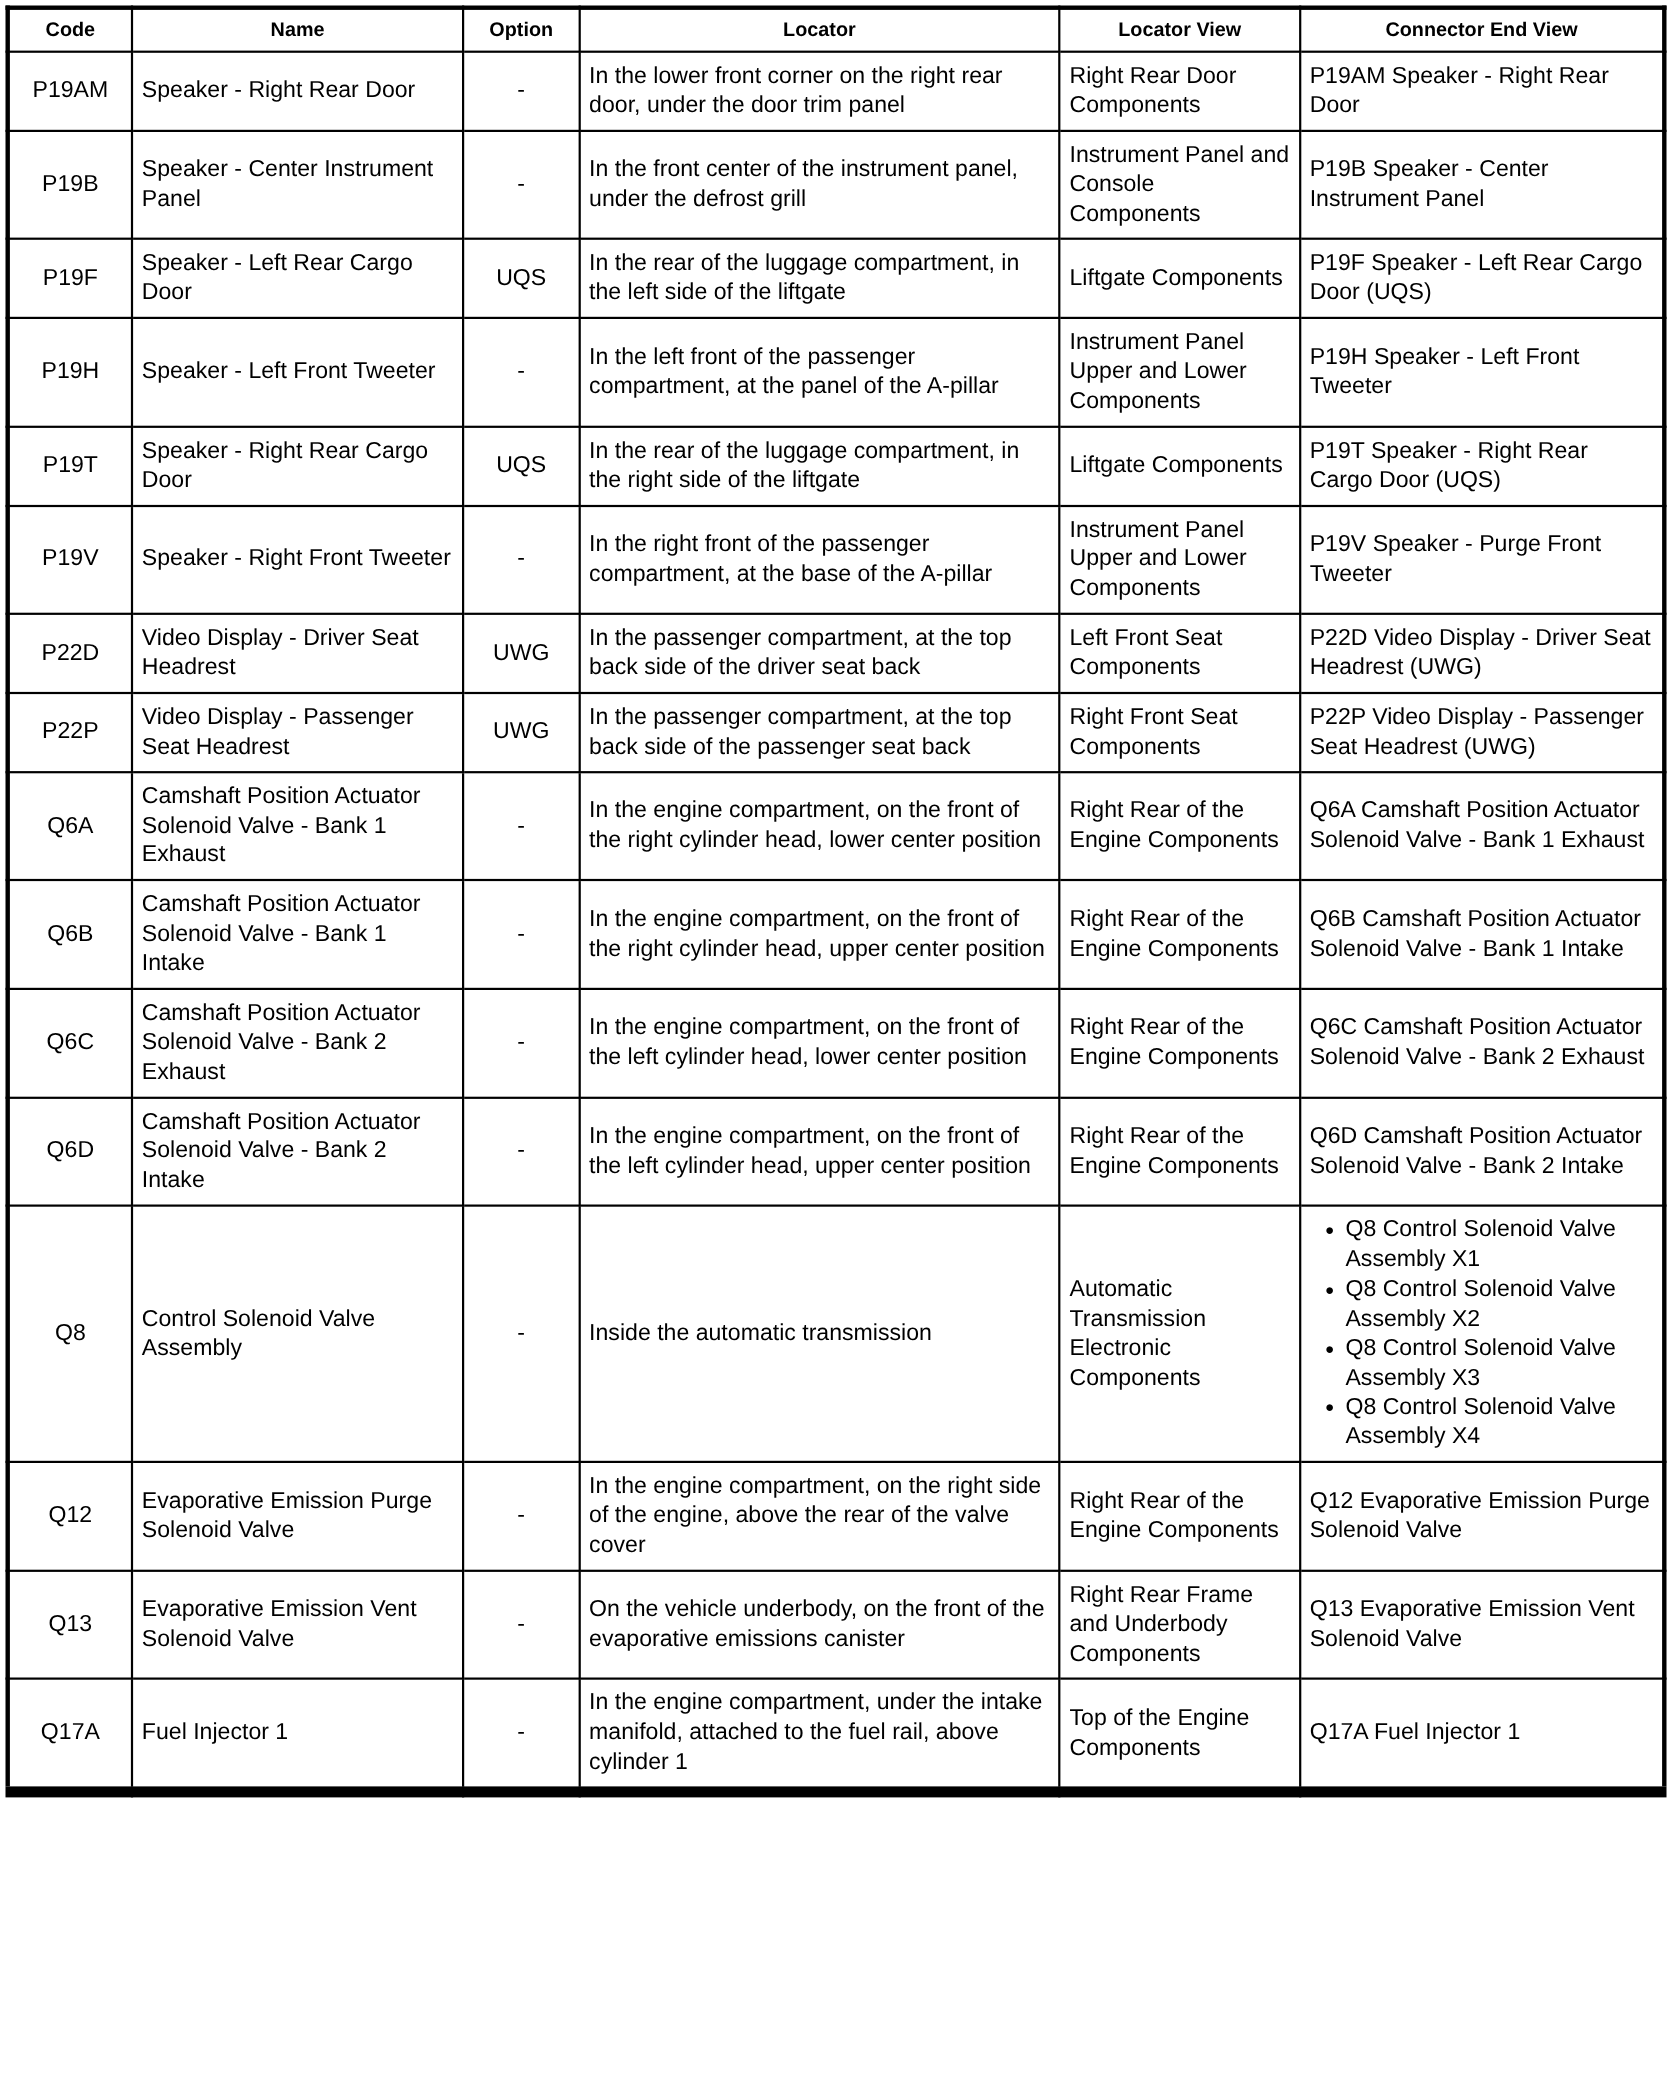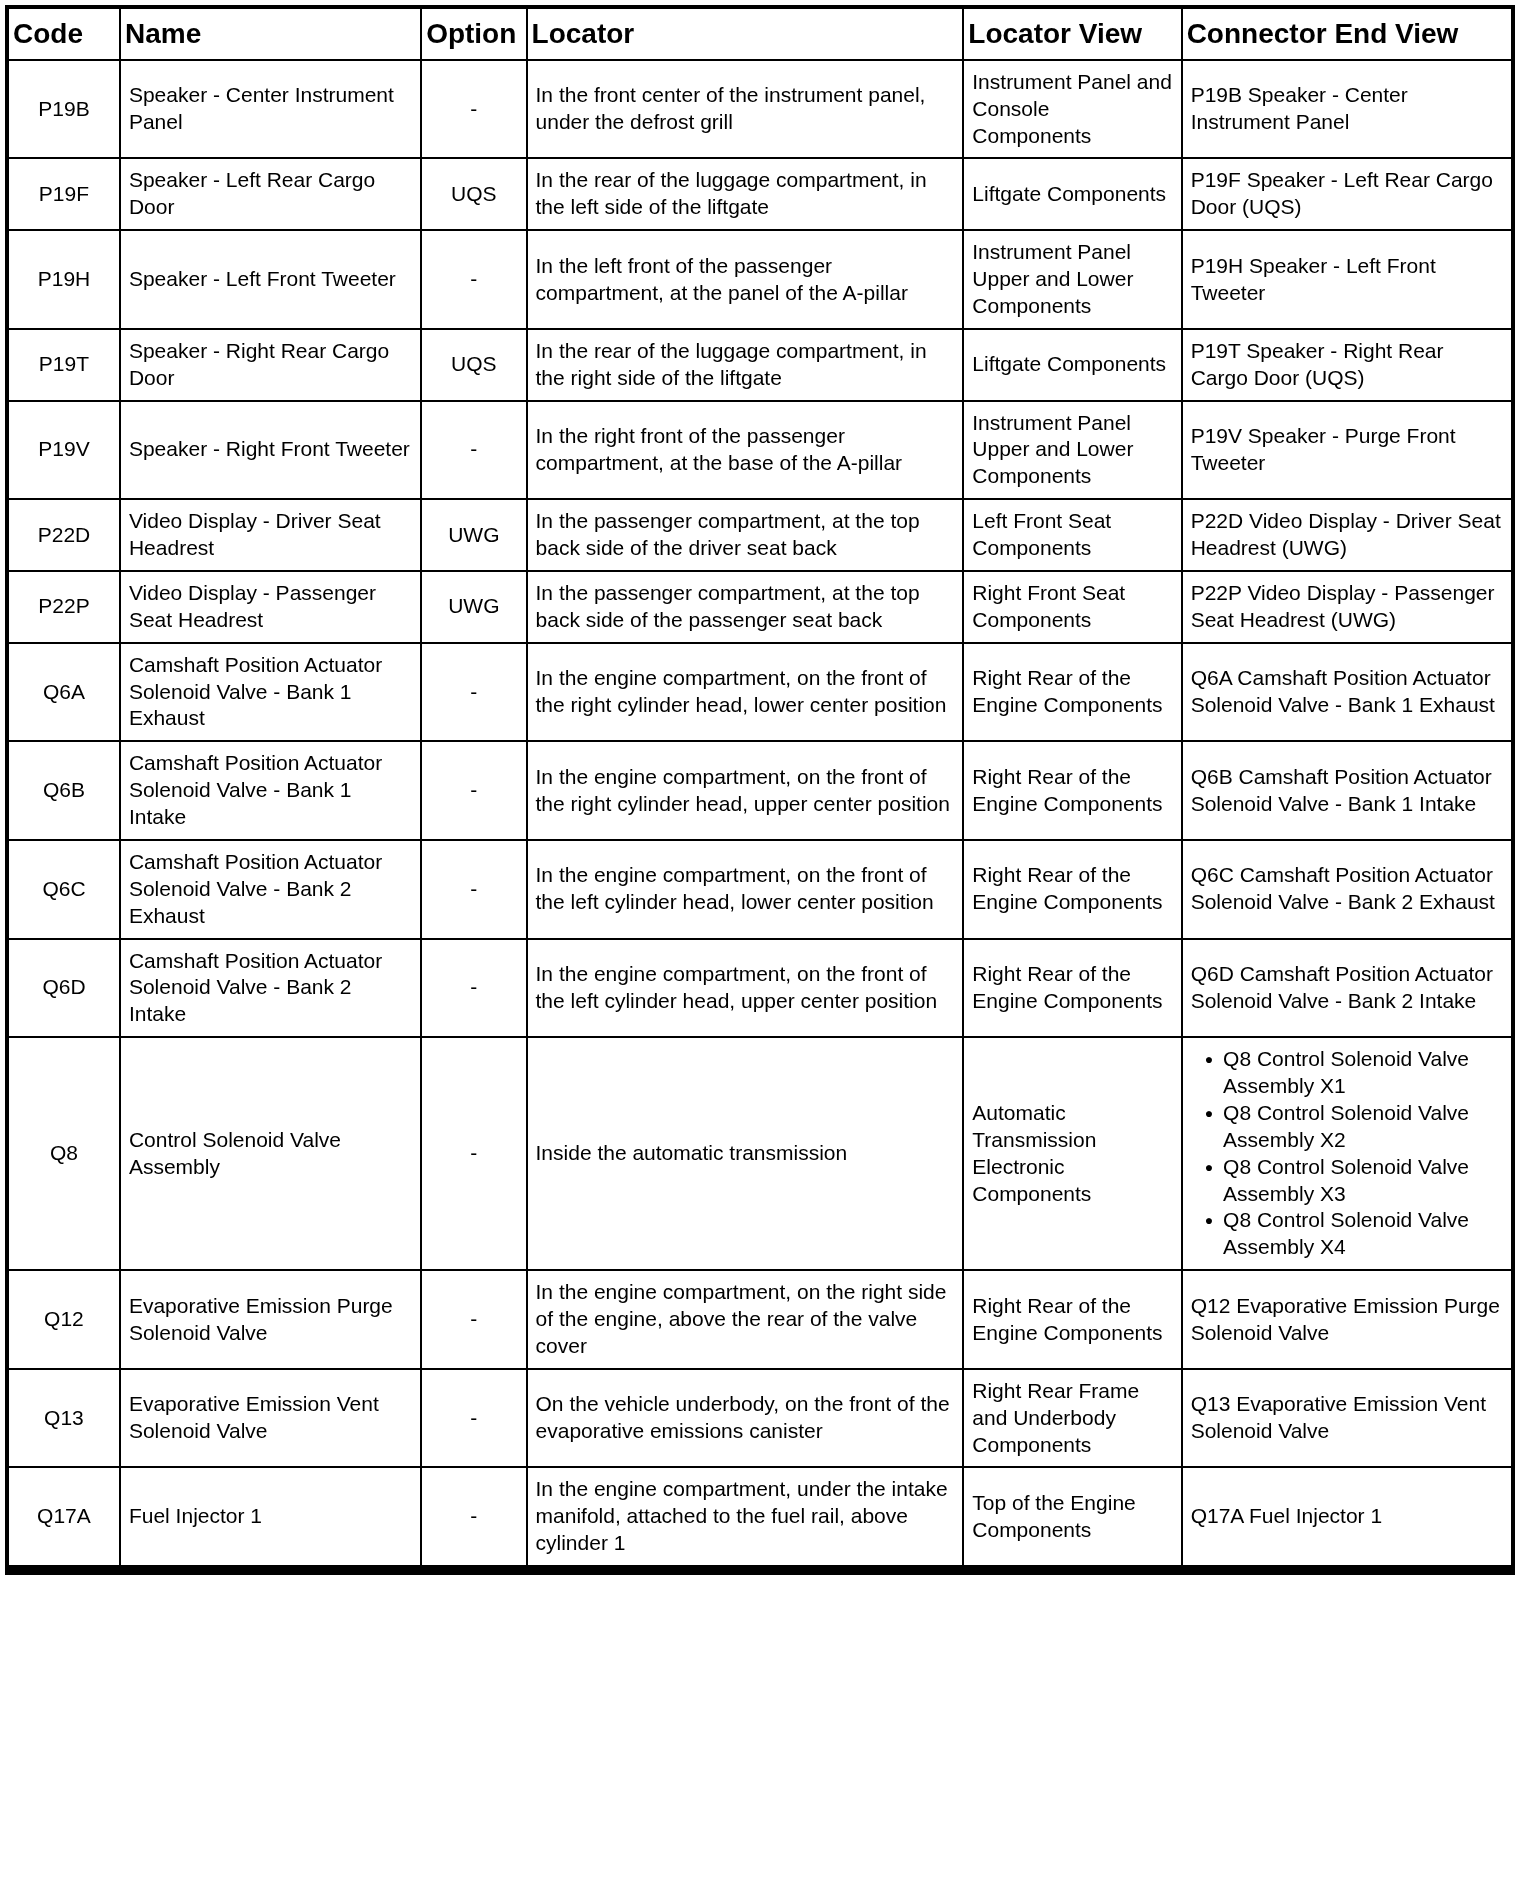--- a/index.html
+++ b/index.html
@@ -33,9 +33,9 @@
     word-wrap: break-word;
   }
   th {
-    font-size: 28px;
+    font-size: 18px;
     font-weight: bold;
-    text-align: left;
+    text-align: center;
     padding: 7px 4px;
   }
   td.col-code, td.col-option {

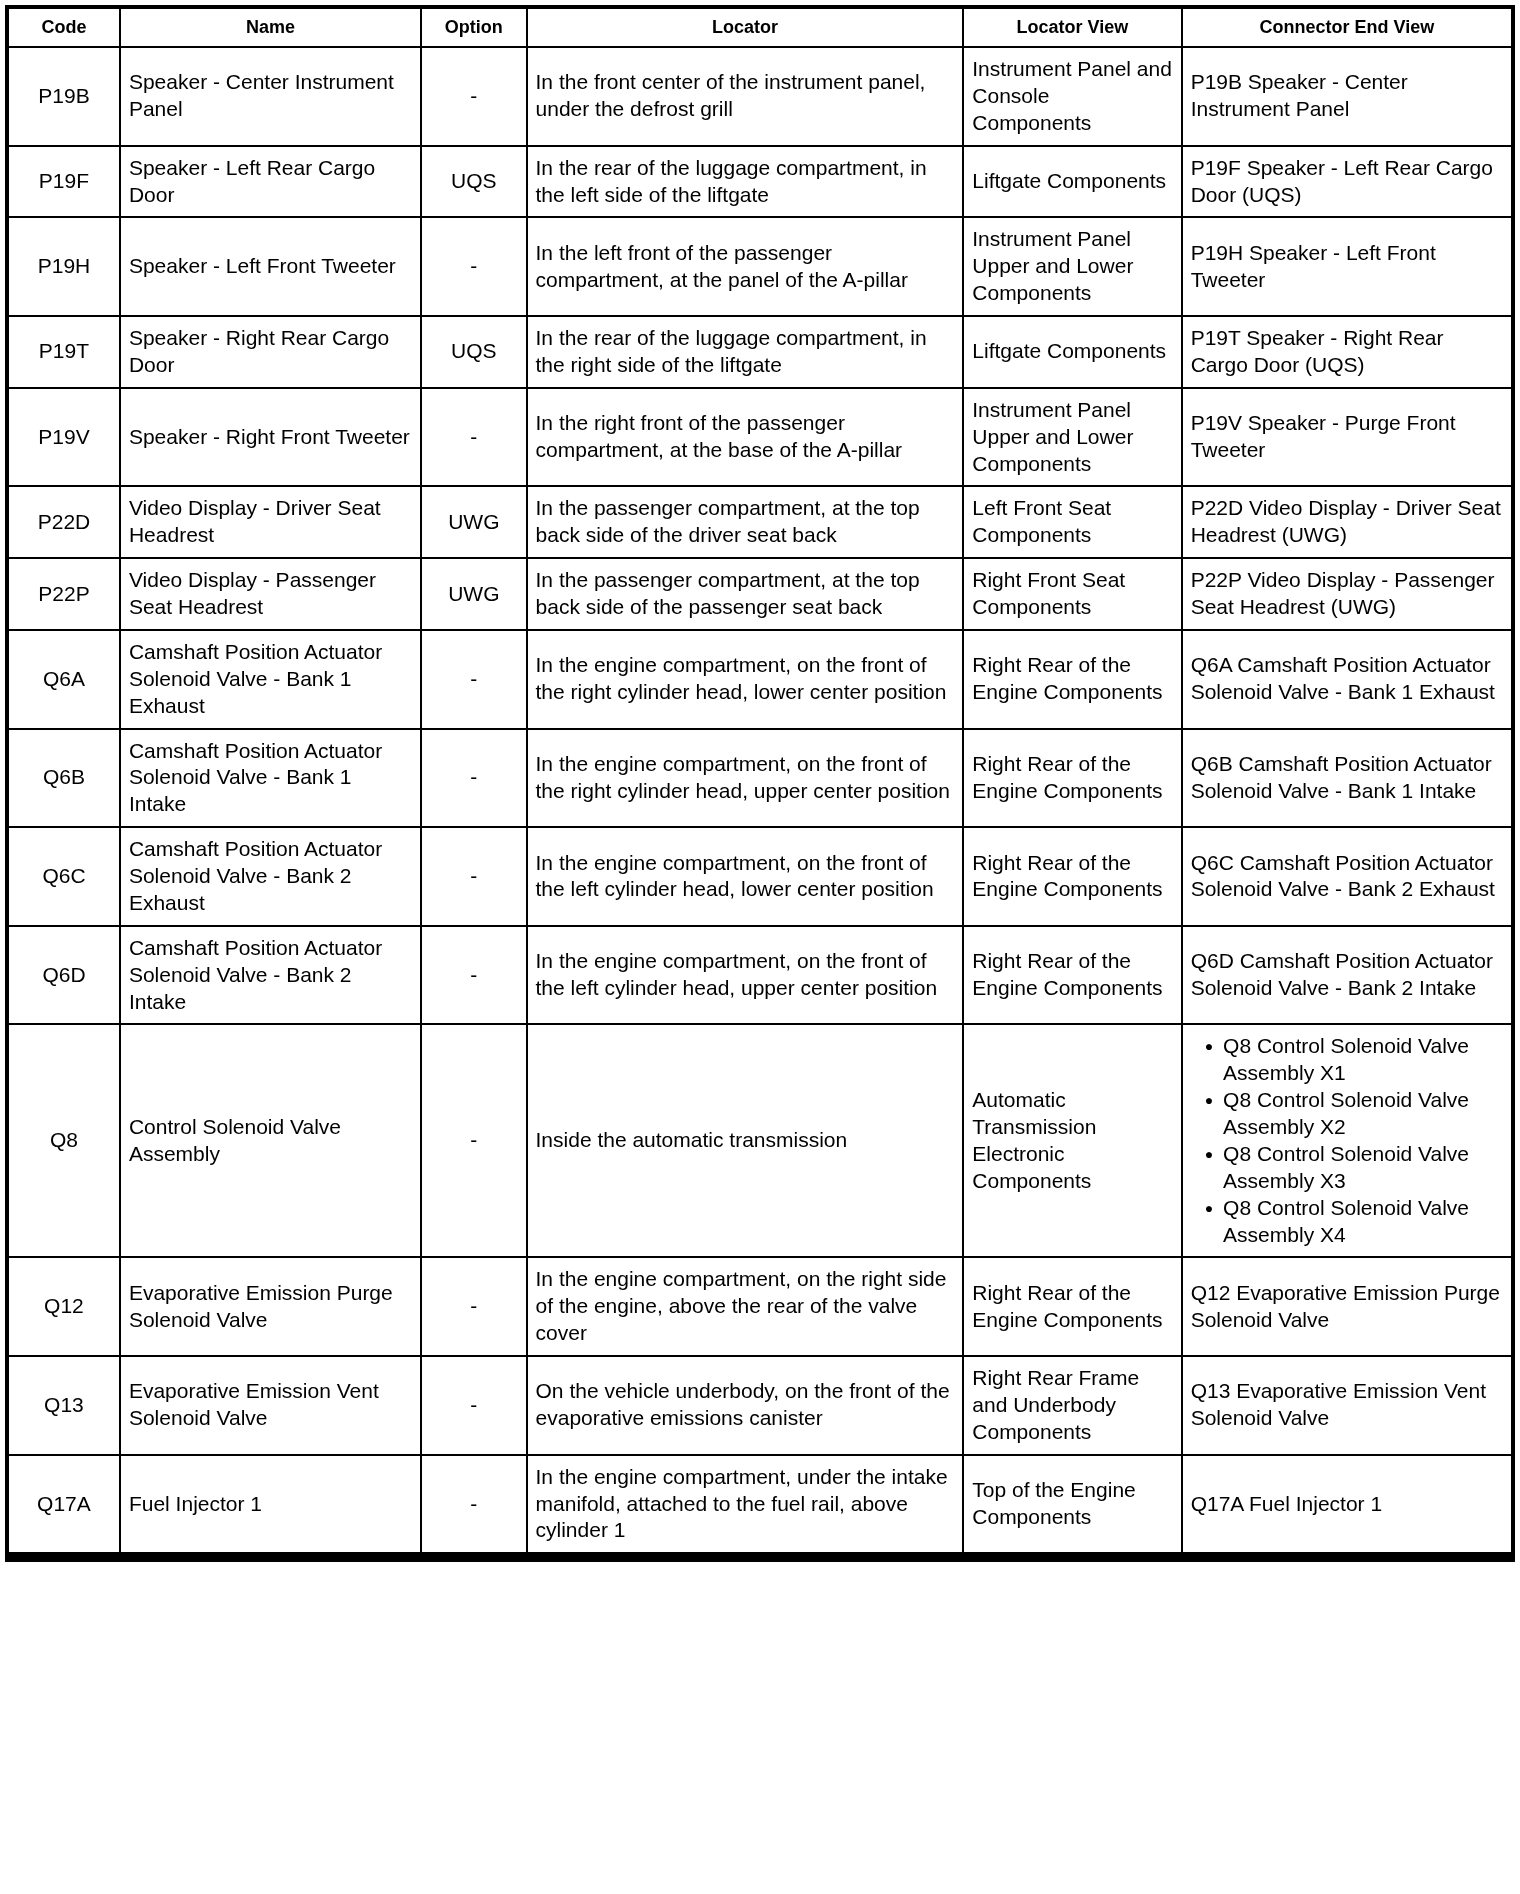--- a/index.html
+++ b/index.html
@@ -86,6 +86,14 @@
     </thead>
     <tbody id="table-body">
         <tr>
+    <td class="col-code">P19AM</td>
+    <td class="col-name">Speaker - Right Rear Door</td>
+    <td class="col-option">-</td>
+    <td class="col-location">In the lower front corner on the right rear door, under the door trim panel</td>
+    <td class="col-locator">Right Rear Door Components</td>
+    <td class="col-connector">P19AM Speaker - Right Rear Door</td>
+  </tr>
+        <tr>
     <td class="col-code">P19B</td>
     <td class="col-name">Speaker - Center Instrument Panel</td>
     <td class="col-option">-</td>

